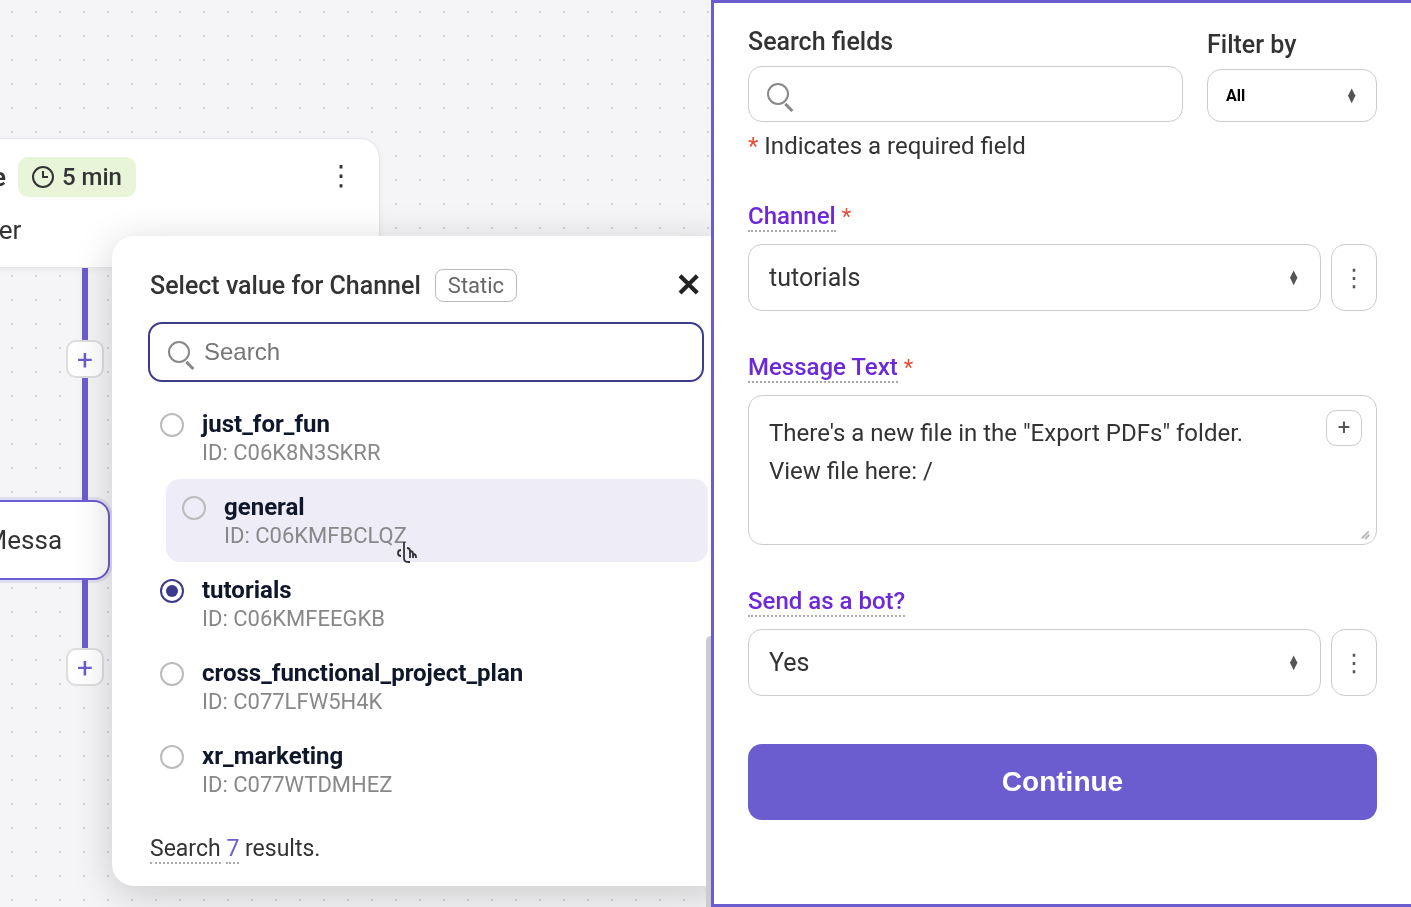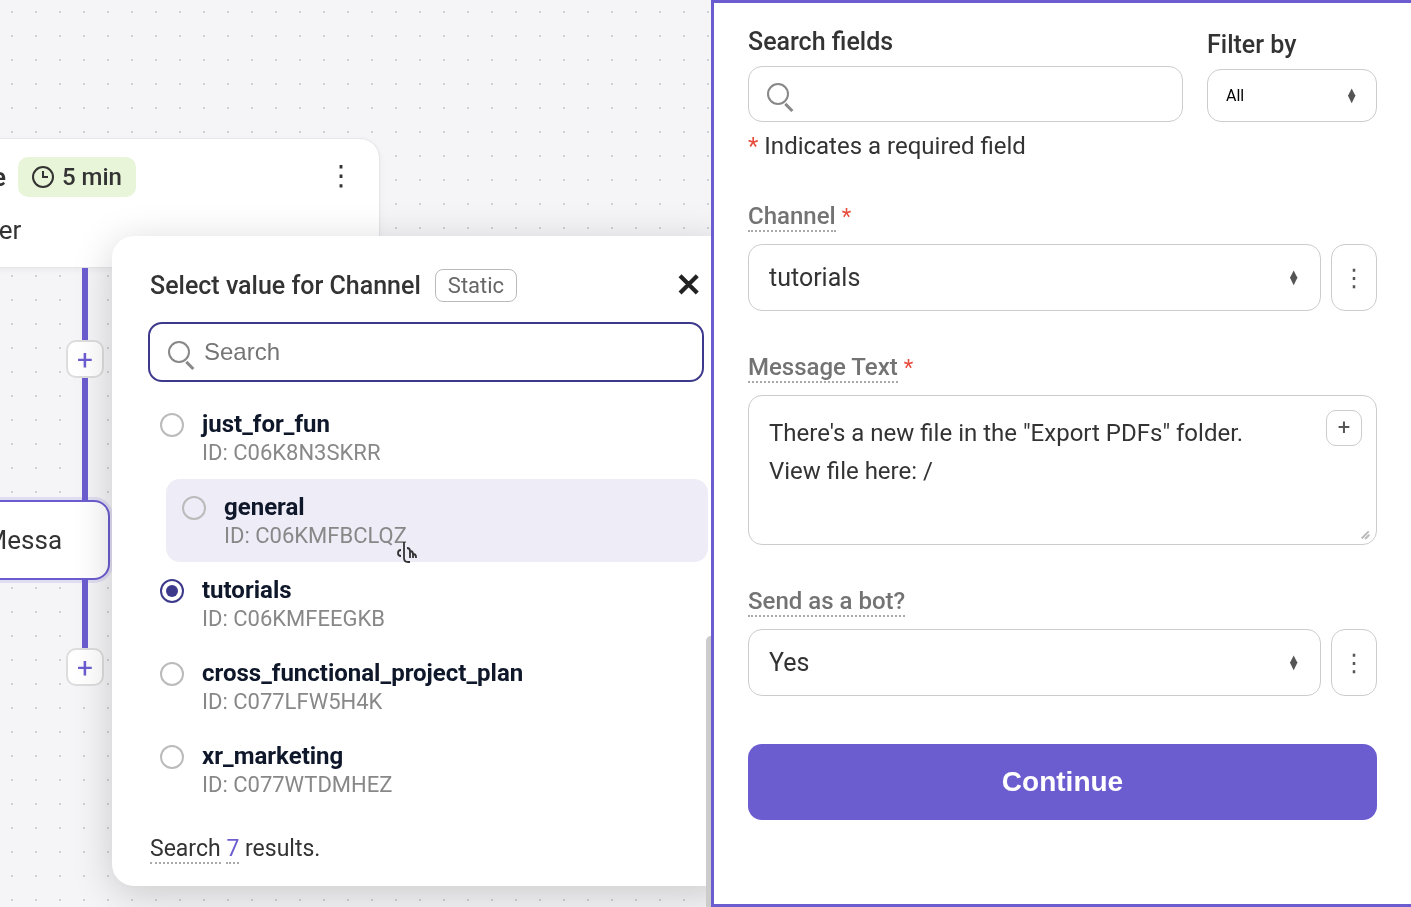--- a/index.html
+++ b/index.html
@@ -101,7 +101,7 @@
 .sp-label { font-size:25px; color:#333; font-weight:500; margin-bottom:10px; display:block; }
 .sp-input {
   border:1.5px solid #ccc; border-radius:14px; padding:16px 18px;
-  display:flex; align-items:center; gap:12px; background:#fff;
+  display:flex; align-items:center; gap:12px; background:#fff;font-weight:bold;
 }
 .sp-search-box { flex:1; }
 .sp-filter-box { width:170px; justify-content:space-between; }

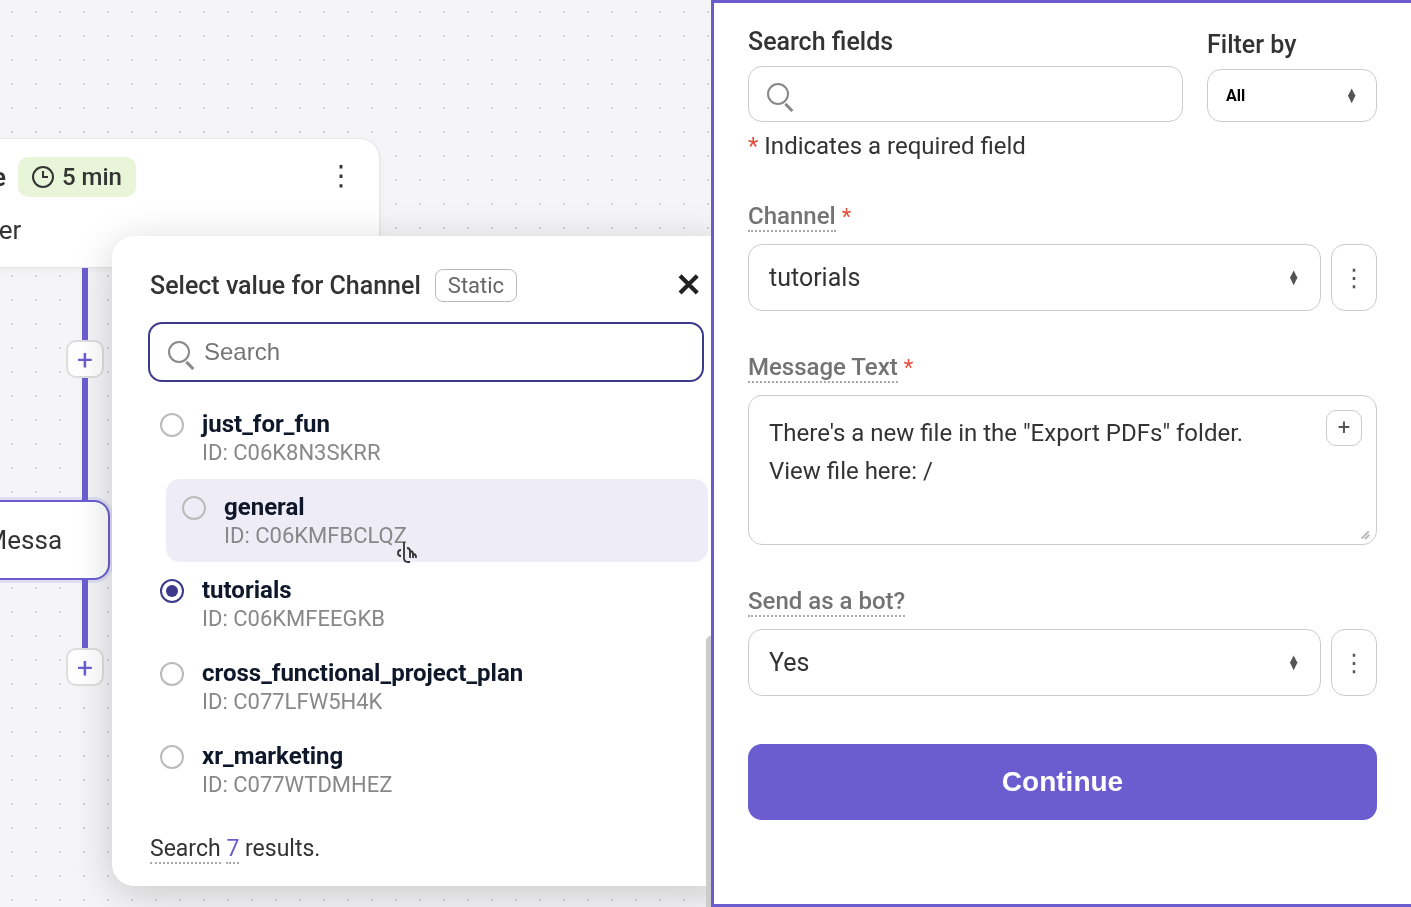--- a/index.html
+++ b/index.html
@@ -109,7 +109,7 @@
 .req-note { font-size:24px; color:#333; margin-top:10px; }
 .req-note .ast { color:#e74c3c; margin-right:6px; }
 .field-block { margin-top:42px; }
-.field-label { font-size:24px; color:#737373; font-weight:500; border-bottom:2px dotted #aaa; display:inline; }
+.field-label { font-size:24px; color:#6d28d9; font-weight:500; border-bottom:2px dotted #aaa; display:inline; }
 .field-req { color:#e74c3c; margin-left:6px; font-size:22px; }
 .field-row { display:flex; gap:10px; margin-top:14px; }
 .select-box {

